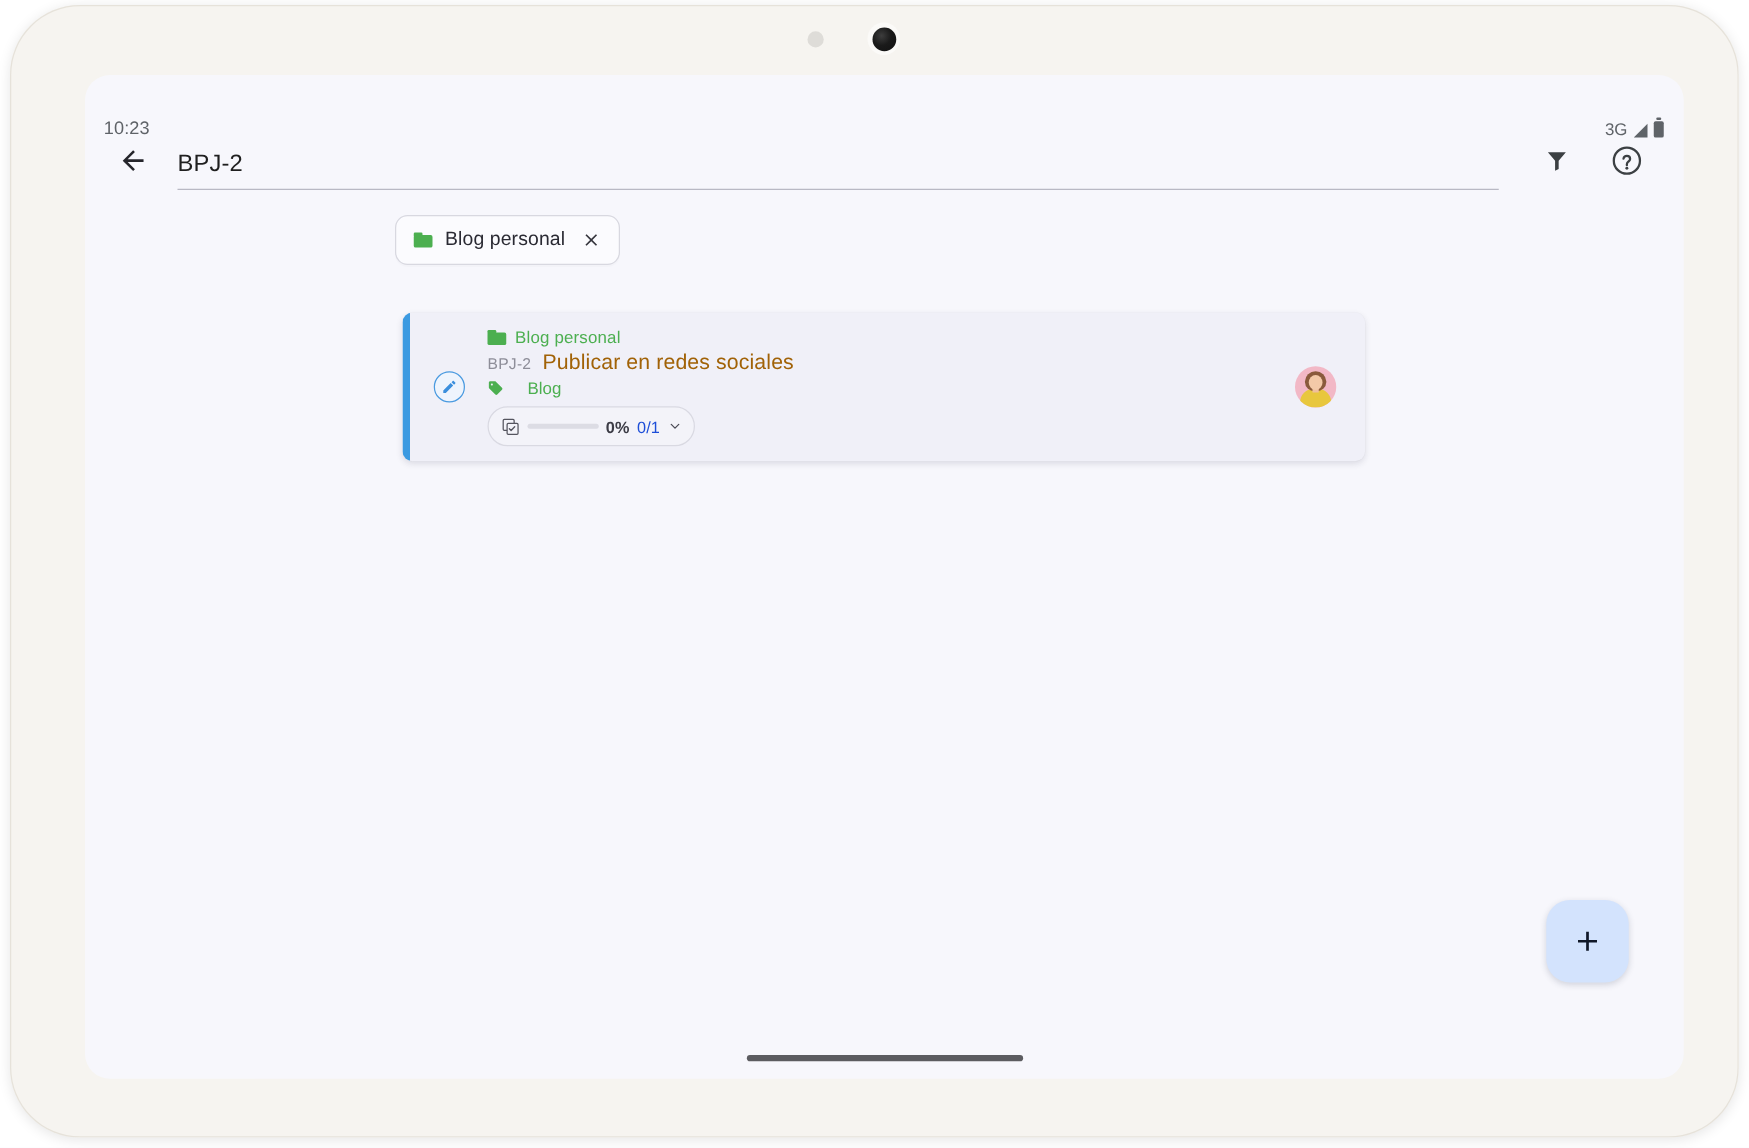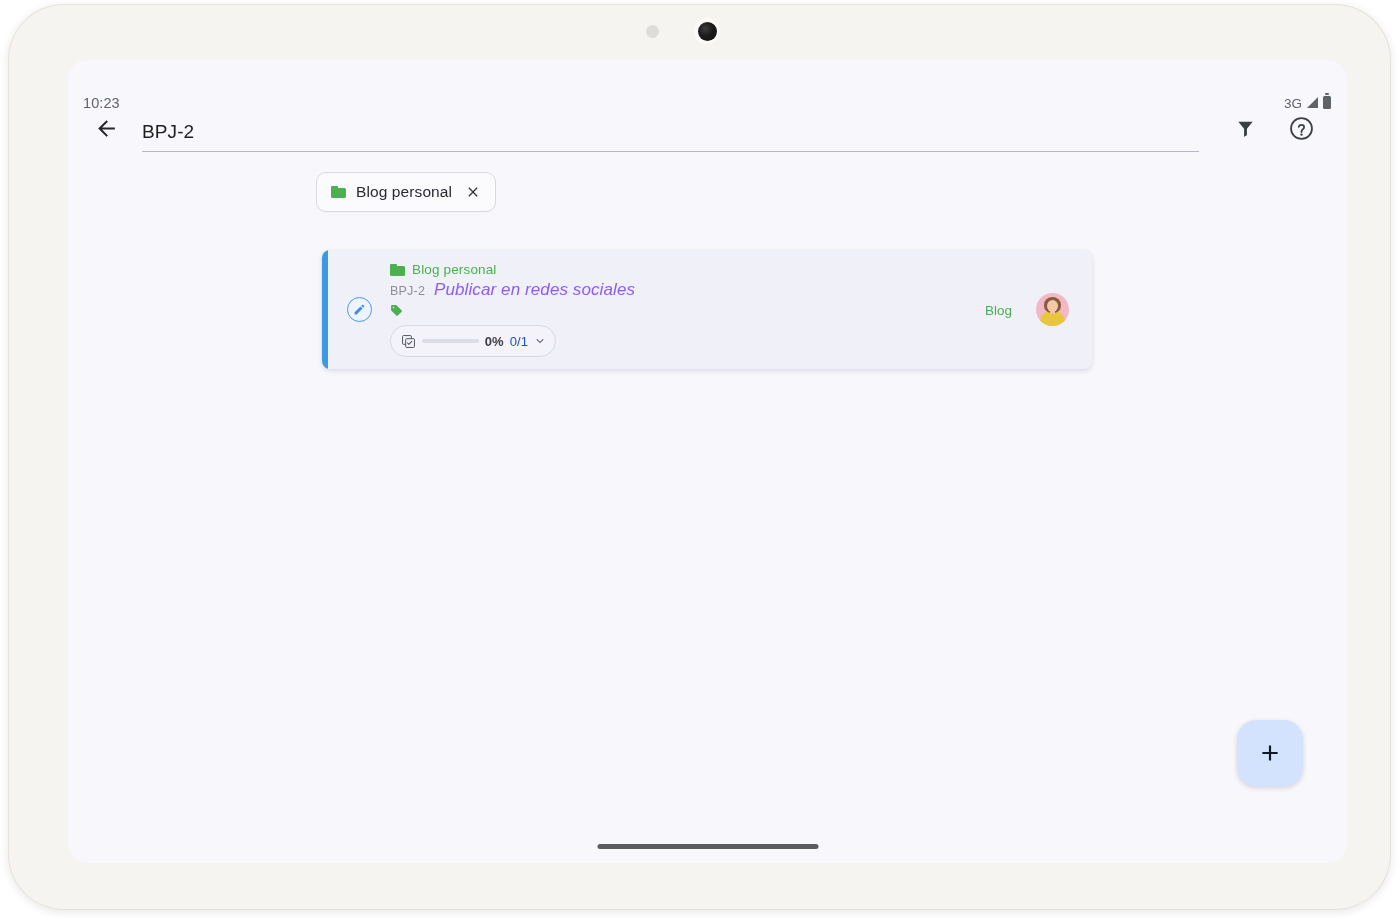--- a/index.html
+++ b/index.html
@@ -58,7 +58,7 @@
     font-size: 14.5px; color: #5f6368; letter-spacing: 0.1px;
   }
   .status-right {
-    display: flex; align-items: flex-start; gap: 5px;
+    display: flex; align-items: center; gap: 5px;
   }
   .status-3g { font-size: 13.5px; color: #5f6368; font-weight: 500; }
   .signal-tri {

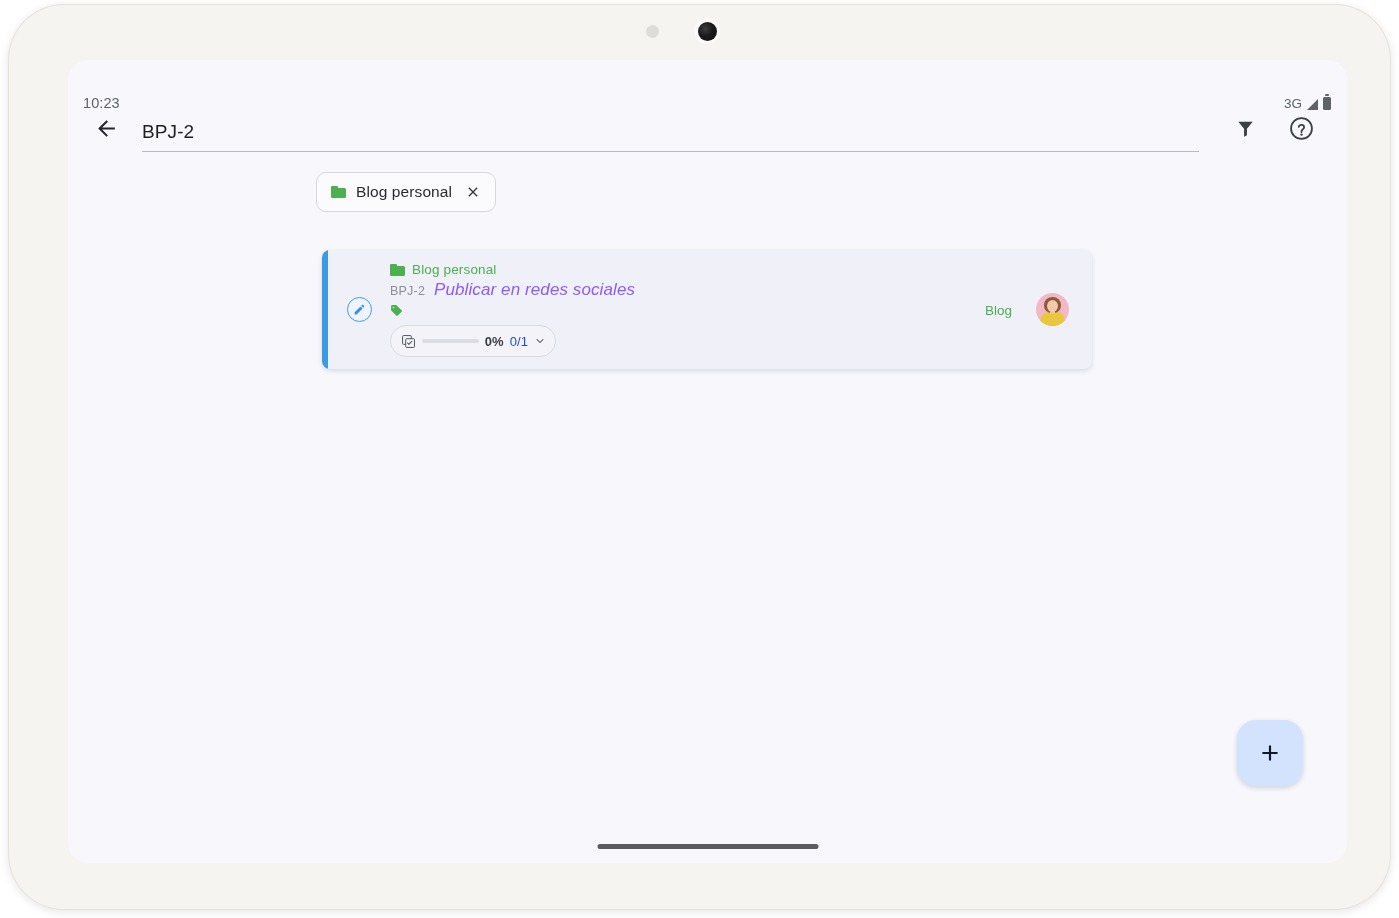--- a/index.html
+++ b/index.html
@@ -186,7 +186,7 @@
     font-size: 12.5px; color: #8e8e99; letter-spacing: 0.2px;
   }
   .card-summary {
-    font-size: 17px; color: #8b5cf6; letter-spacing: 0.1px; font-style: italic;
+    font-size: 17px; color: #a16207; letter-spacing: 0.1px;
   }
   .card-label-row {
     display: flex; align-items: center; gap: 9px;

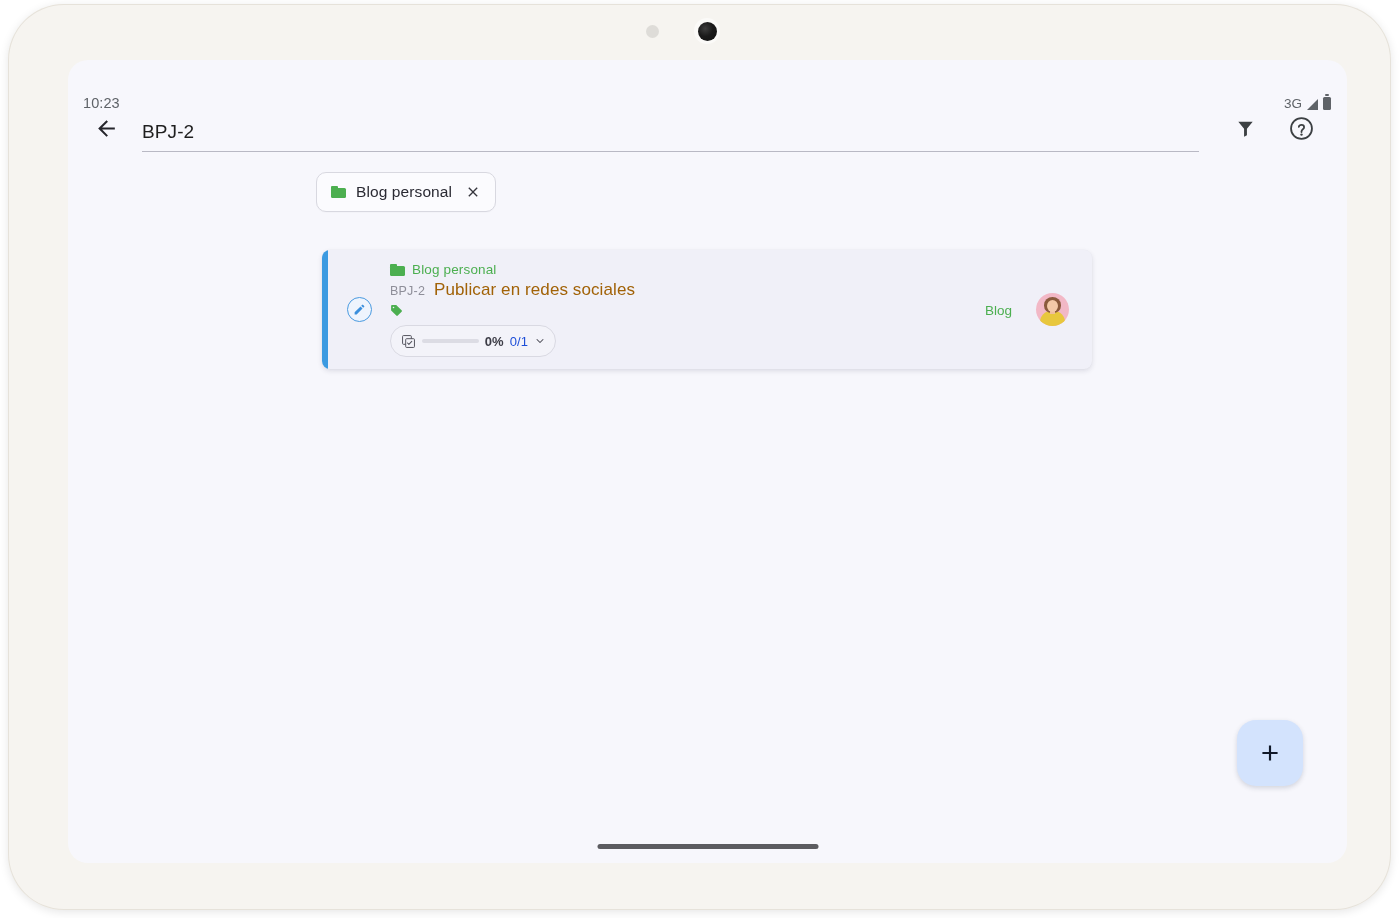--- a/index.html
+++ b/index.html
@@ -189,10 +189,9 @@
     font-size: 17px; color: #a16207; letter-spacing: 0.1px;
   }
   .card-label-row {
-    display: flex; align-items: center; gap: 9px;
+    display: flex; align-items: center; gap: 19px;
     font-size: 13.5px; color: #4caf50;
     margin-bottom: 7px;
-    justify-content: space-between;
   }
   .tag-ico { width: 13px; height: 13px; display: block; }
 

